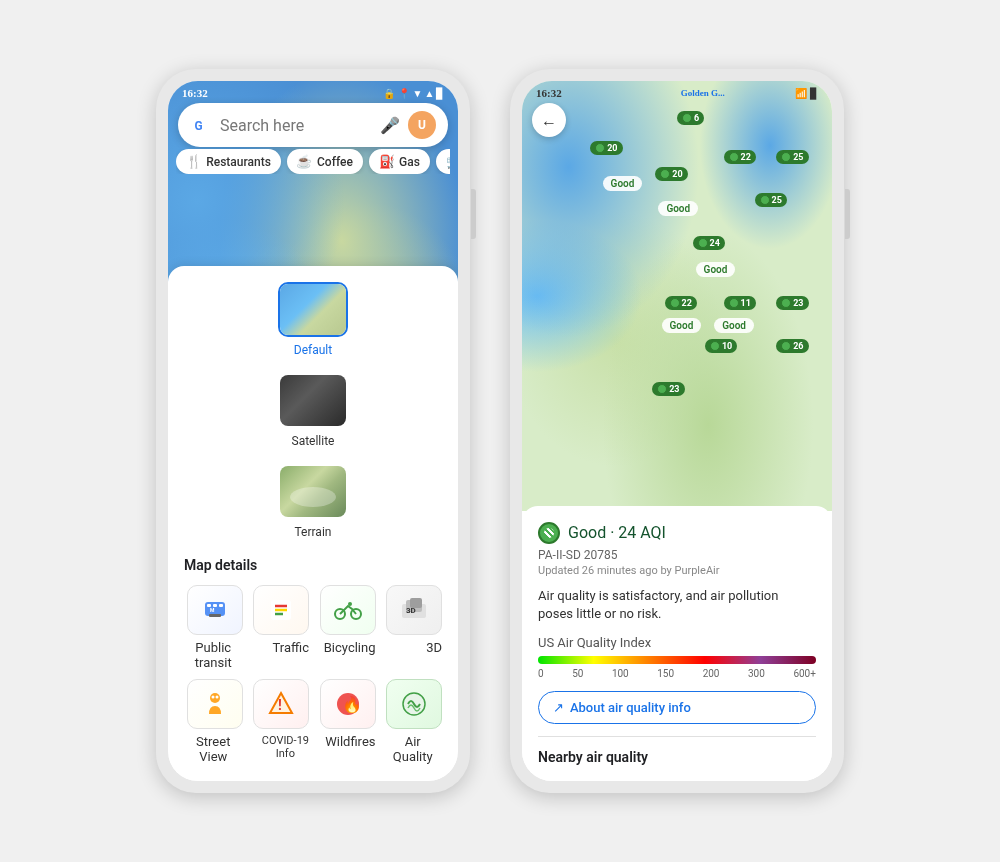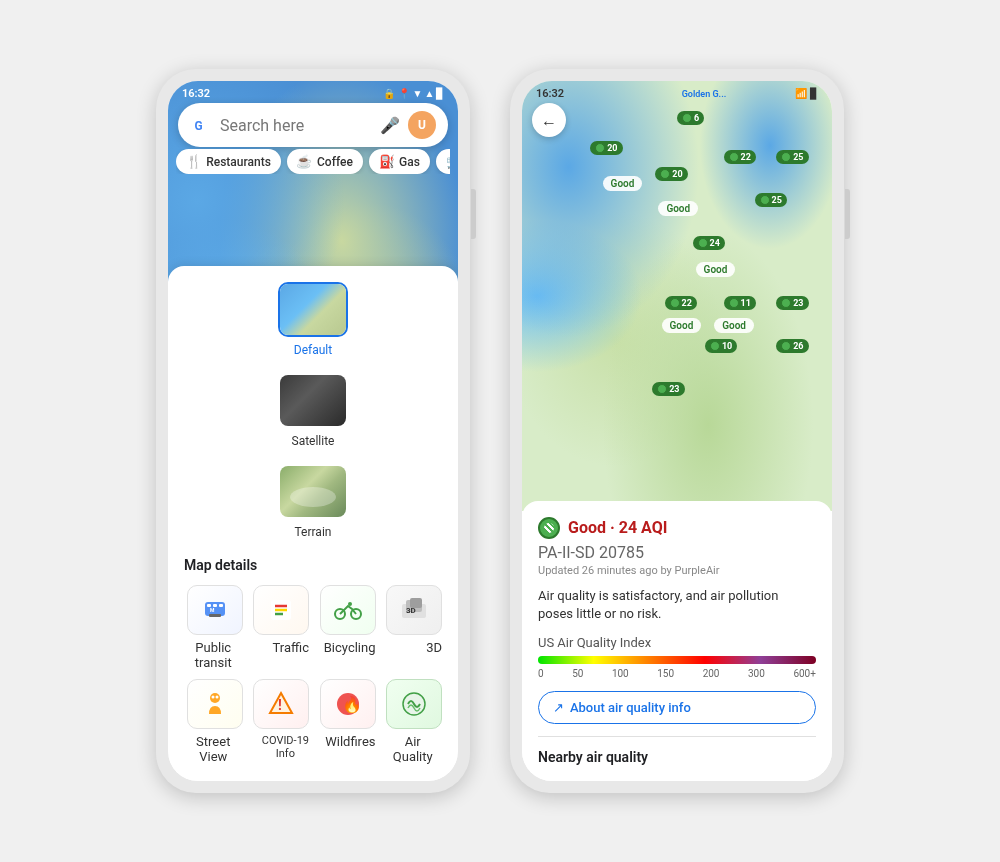--- a/index.html
+++ b/index.html
@@ -70,6 +70,7 @@
       left: 0;
       right: 0;
       z-index: 10;
+      font-family: Liberation Serif, serif;
     }
     .status-bar.dark { color: #333; }
 

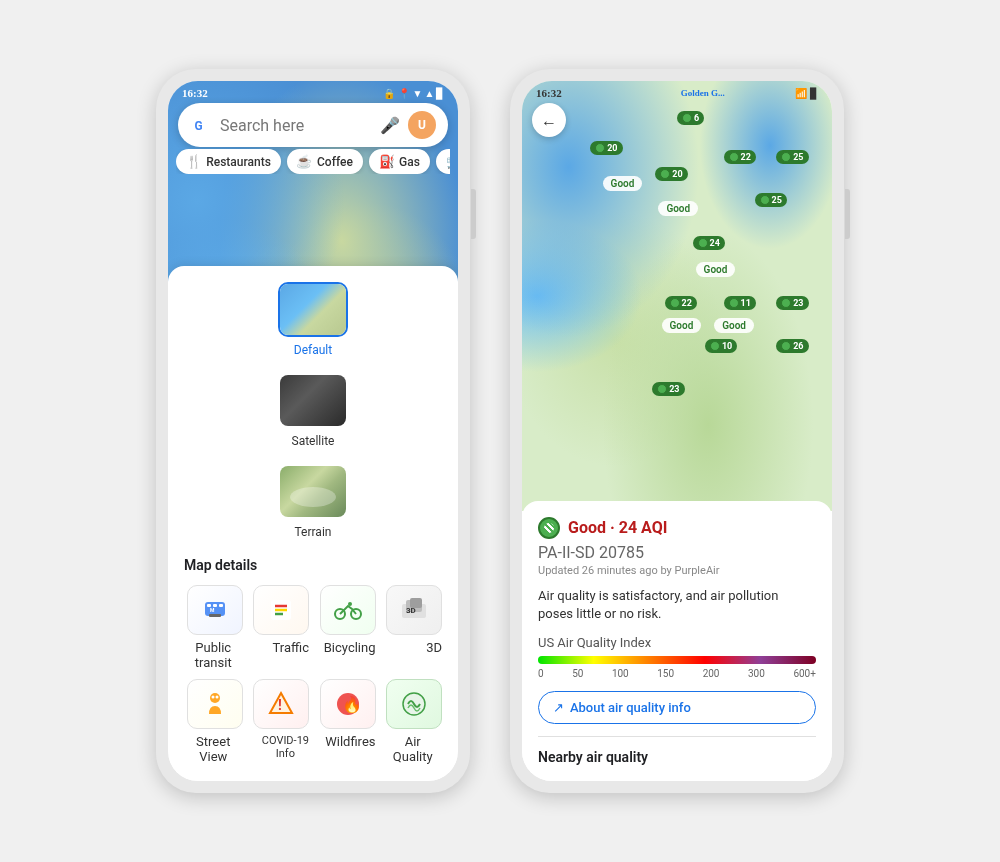--- a/index.html
+++ b/index.html
@@ -421,8 +421,8 @@
     }
     .aqi-title {
       font-size: 16px;
-      font-weight: 700;
-      color: #b91c1c;
+      font-weight: 400;
+      color: #14532d;
     }
     .aqi-subtitle {
       font-size: 16px;

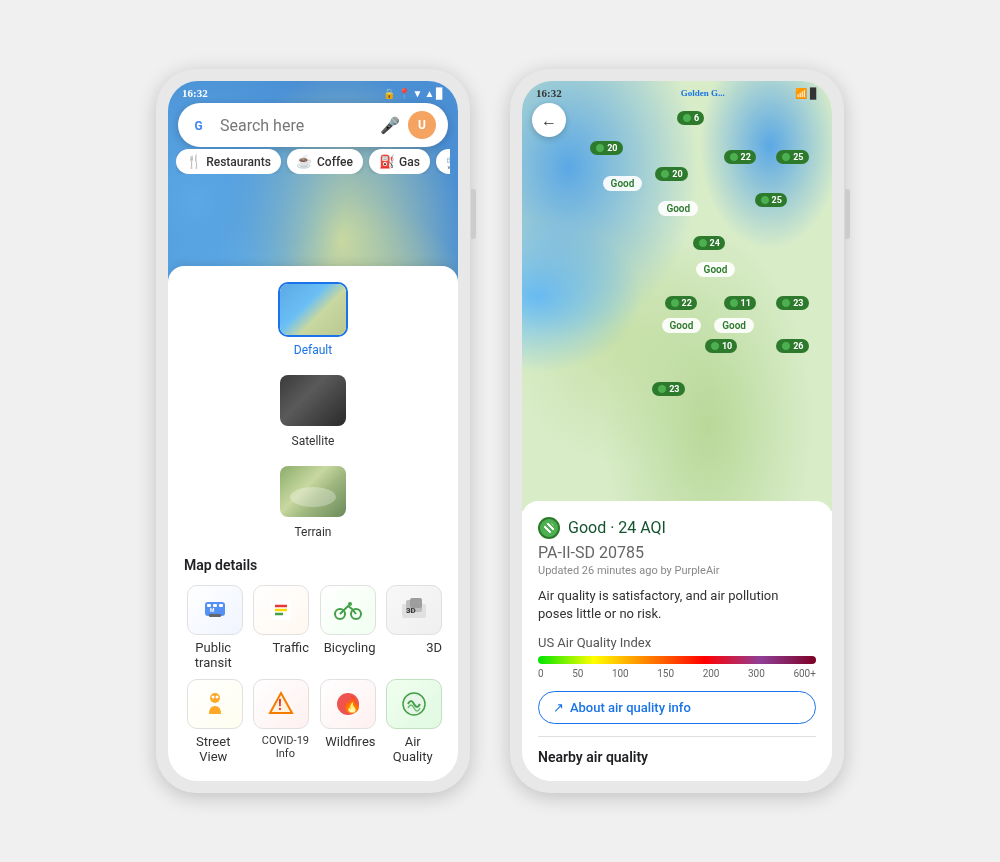--- a/index.html
+++ b/index.html
@@ -425,7 +425,7 @@
       color: #14532d;
     }
     .aqi-subtitle {
-      font-size: 16px;
+      font-size: 12px;
       color: #666;
       margin-bottom: 2px;
     }

